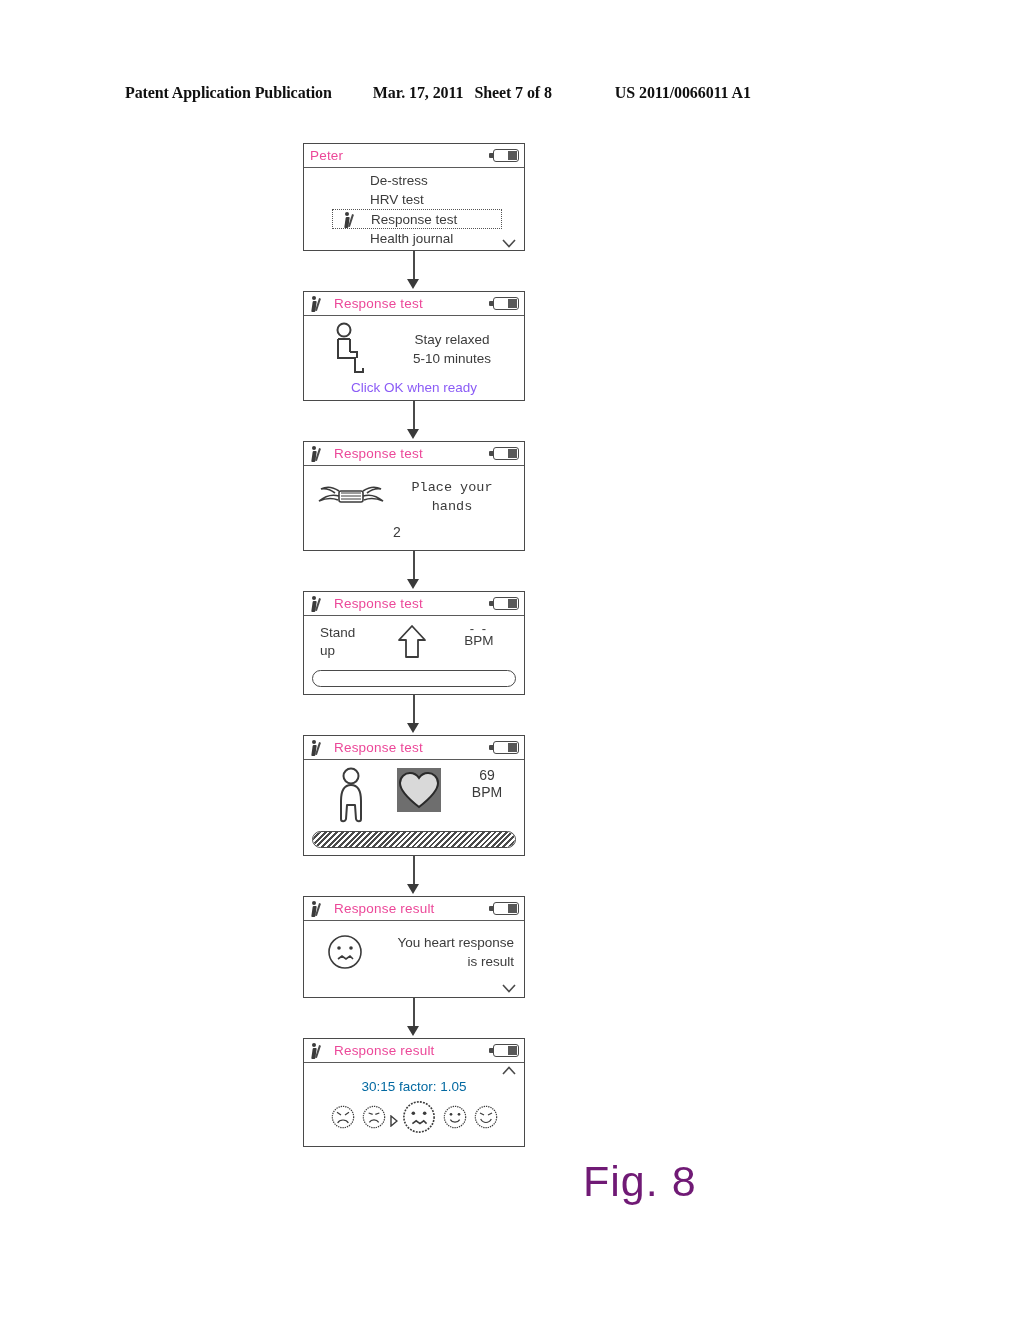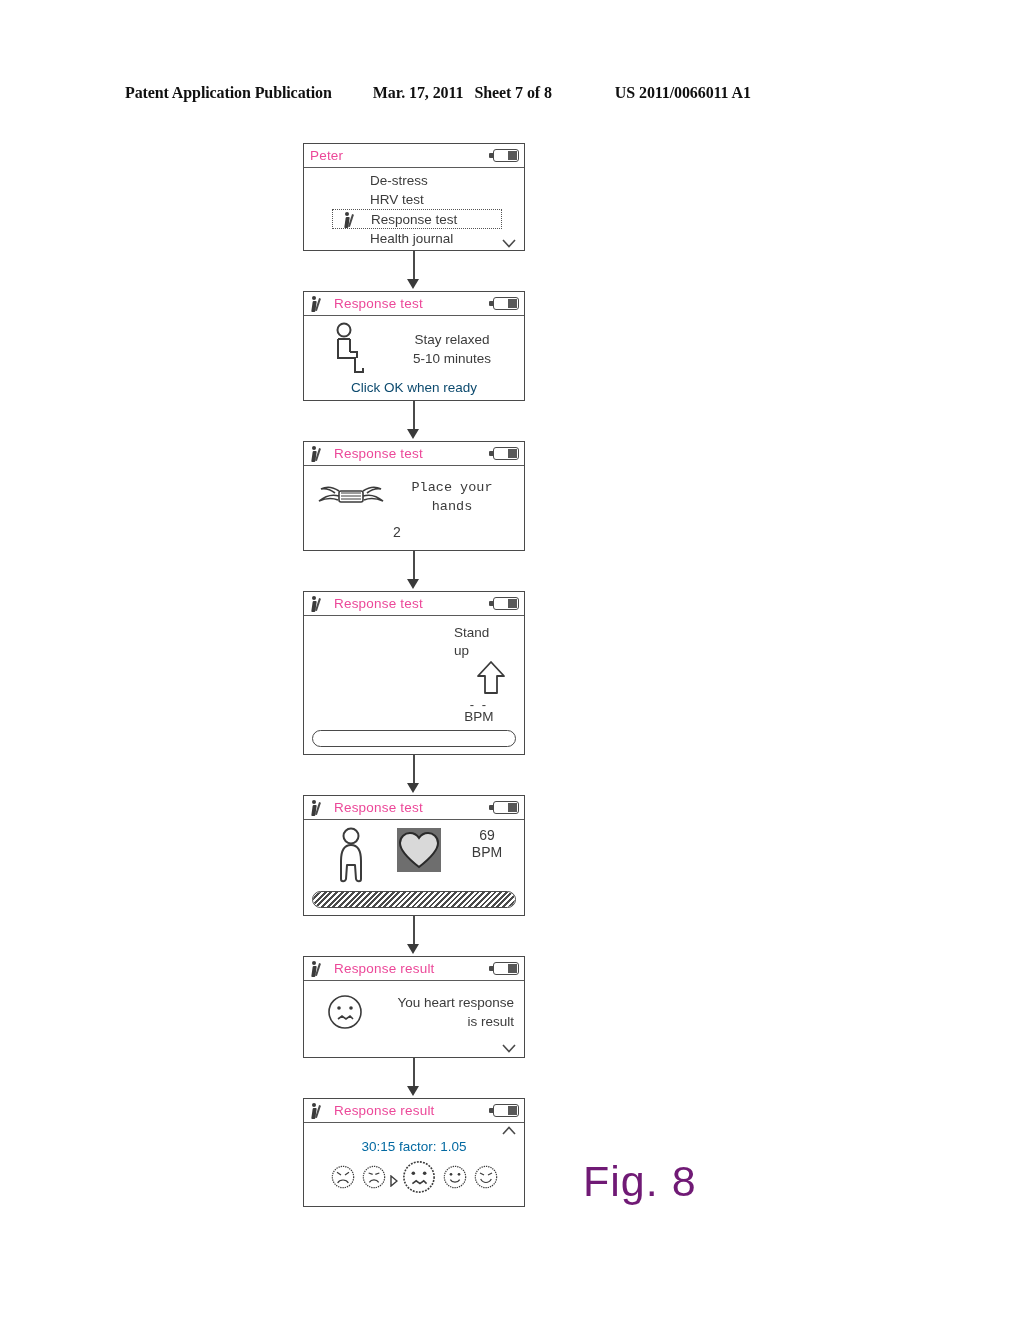--- a/index.html
+++ b/index.html
@@ -205,7 +205,7 @@
   .footline {
     text-align: center;
     font-size: 13.5px;
-    color: #0c4a6e;
+    color: #8b5cf6;
     padding-bottom: 5px;
   }
 

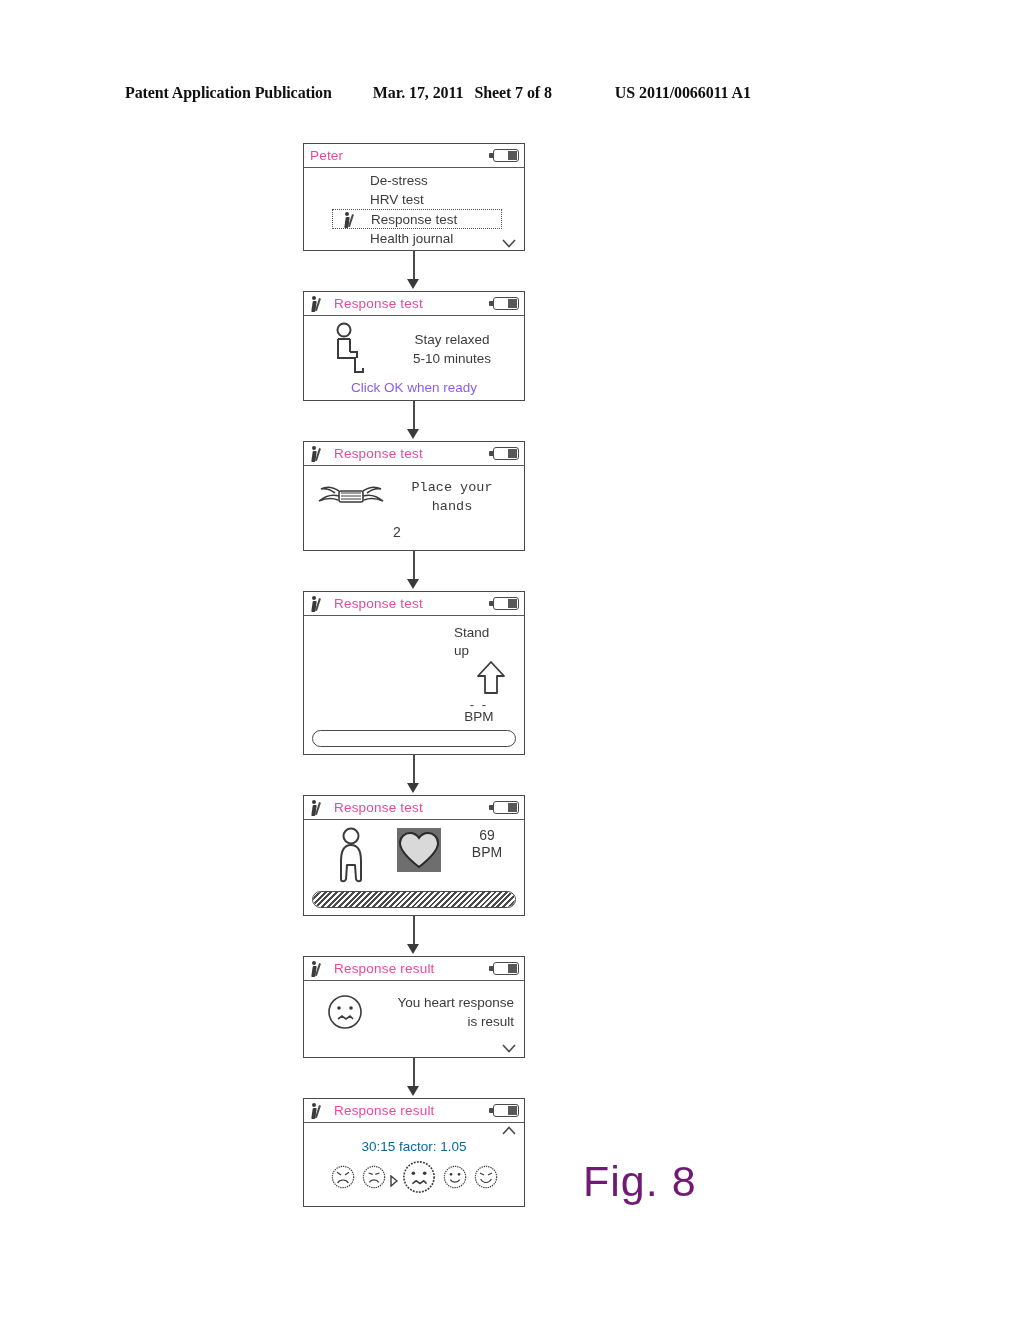--- a/index.html
+++ b/index.html
@@ -229,11 +229,10 @@
   
   .standrow {
     display: flex;
-    align-items: flex-end;
+    align-items: flex-start;
     justify-content: space-between;
     padding: 8px 18px 6px 16px;
     box-sizing: border-box;
-    flex-direction: column;
   }
   .stand-label {
     font-size: 13.5px;

